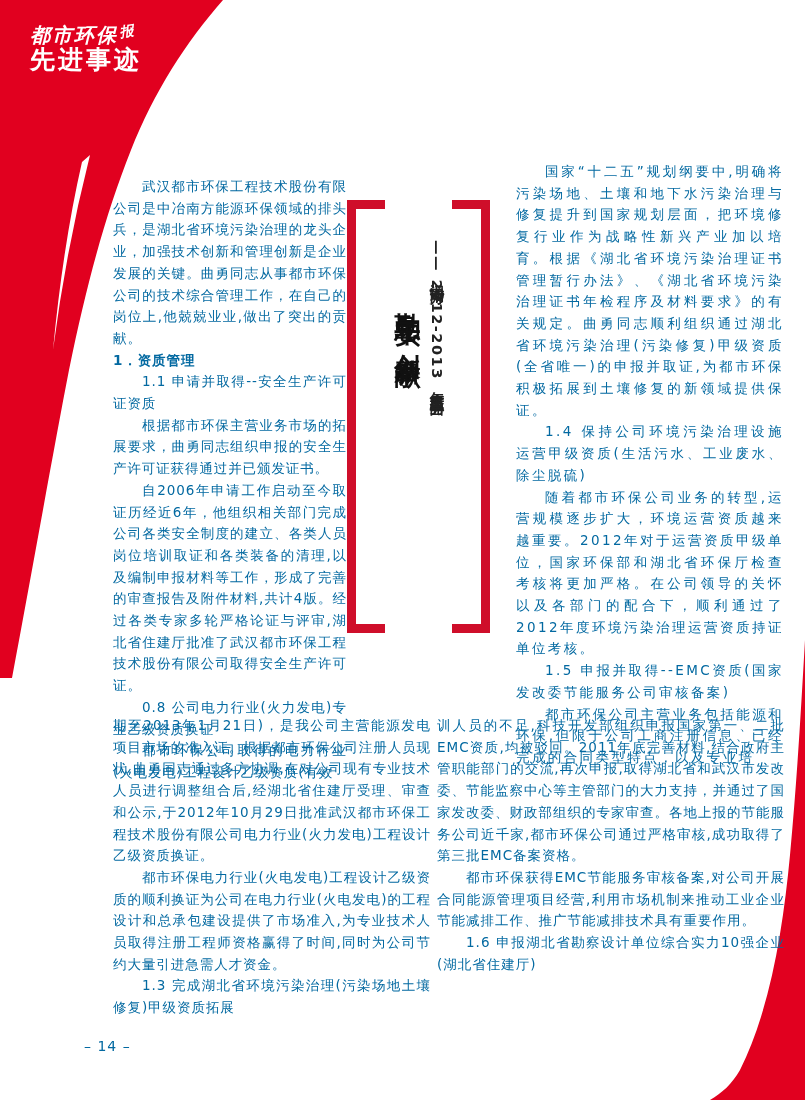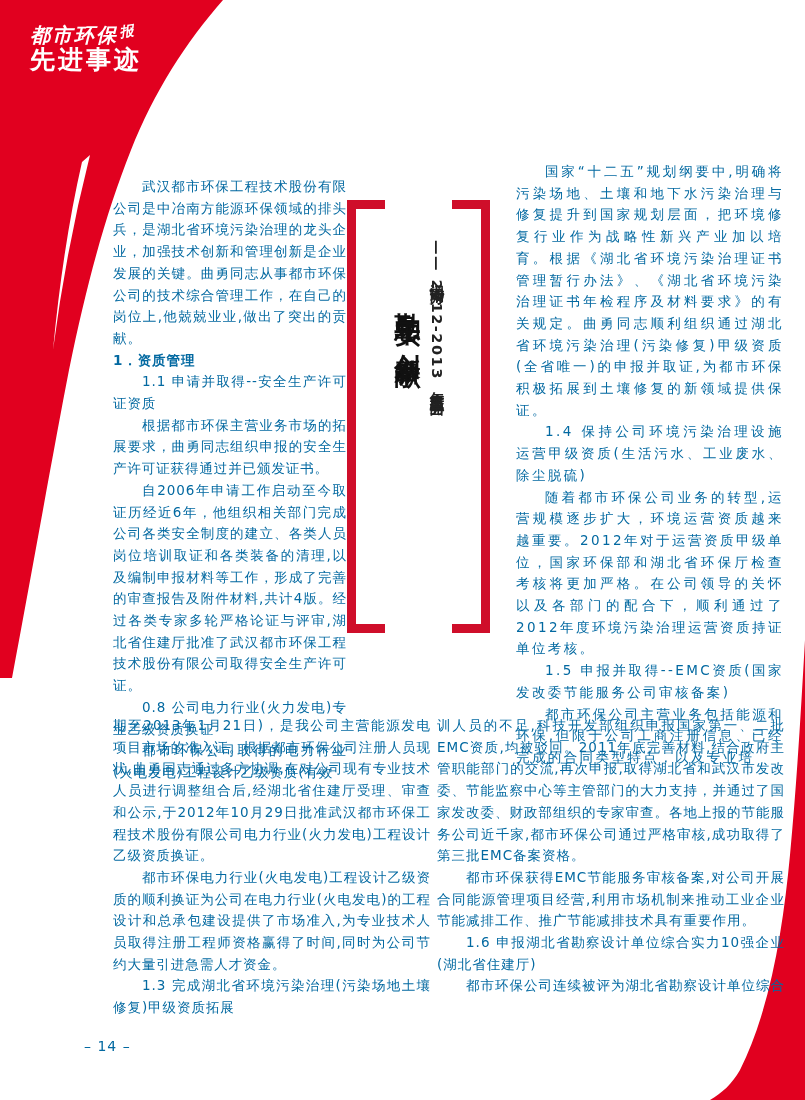--- a/index.html
+++ b/index.html
@@ -100,7 +100,6 @@
       <p class="">训人员的不足,科技开发部组织申报国家第一、二批EMC资质,均被驳回。2011年底完善材料,结合政府主管职能部门的交流,再次申报,取得湖北省和武汉市发改委、节能监察中心等主管部门的大力支持，并通过了国家发改委、财政部组织的专家审查。各地上报的节能服务公司近千家,都市环保公司通过严格审核,成功取得了第三批EMC备案资格。</p>
       <p class="indent">都市环保获得EMC节能服务审核备案,对公司开展合同能源管理项目经营,利用市场机制来推动工业企业节能减排工作、推广节能减排技术具有重要作用。</p>
       <p class="indent">1.6 申报湖北省勘察设计单位综合实力10强企业(湖北省住建厅)</p>
-      <p class="indent">都市环保公司连续被评为湖北省勘察设计单位综合</p>
     </div>
 
   <div class="page-number">– 14 –</div>

